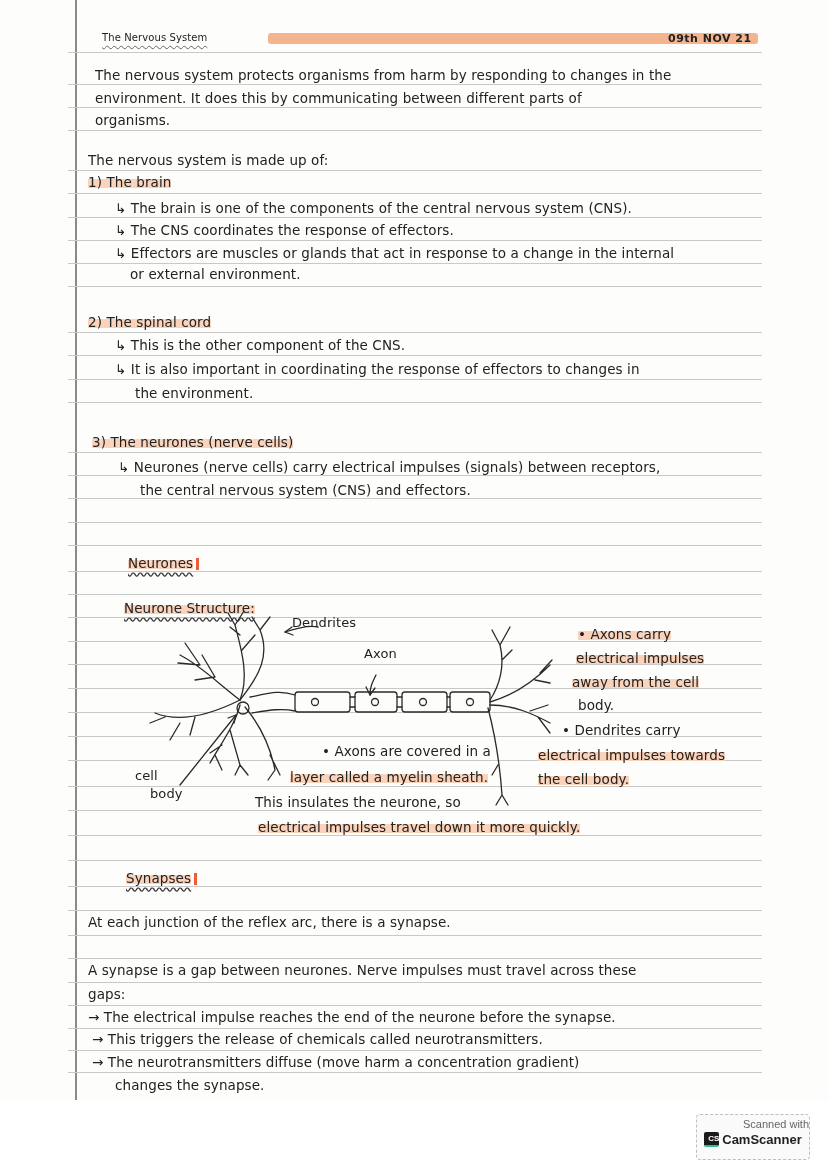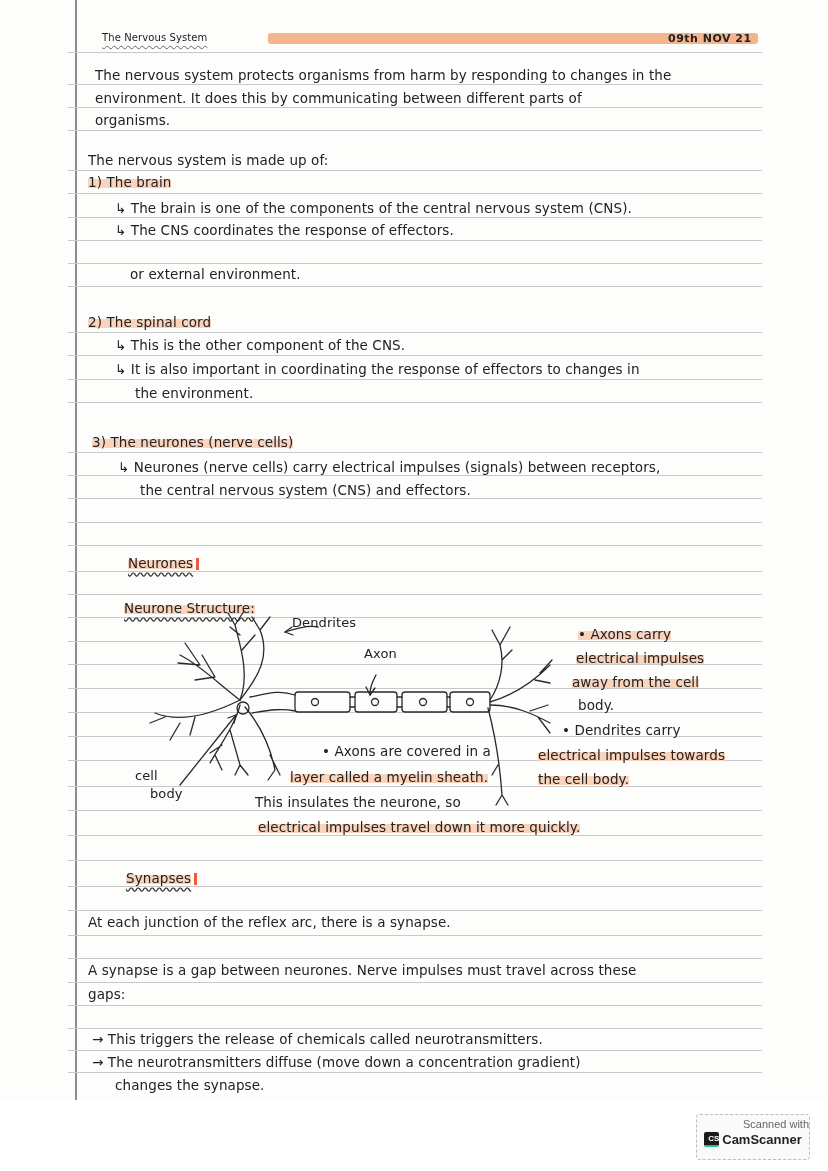--- a/index.html
+++ b/index.html
@@ -106,6 +106,7 @@
   <div class="txt hl" style="left:88px;top:174px">1) The brain</div>
   <div class="txt" style="left:115px;top:200px">↳ The brain is one of the components of the central nervous system (CNS).</div>
   <div class="txt" style="left:115px;top:222px">↳ The CNS coordinates the response of effectors.</div>
+  <div class="txt" style="left:115px;top:245px">↳ Effectors are muscles or glands that act in response to a change in the internal</div>
   <div class="txt" style="left:130px;top:266px">or external environment.</div>
 
   <div class="txt hl" style="left:88px;top:314px">2) The spinal cord</div>

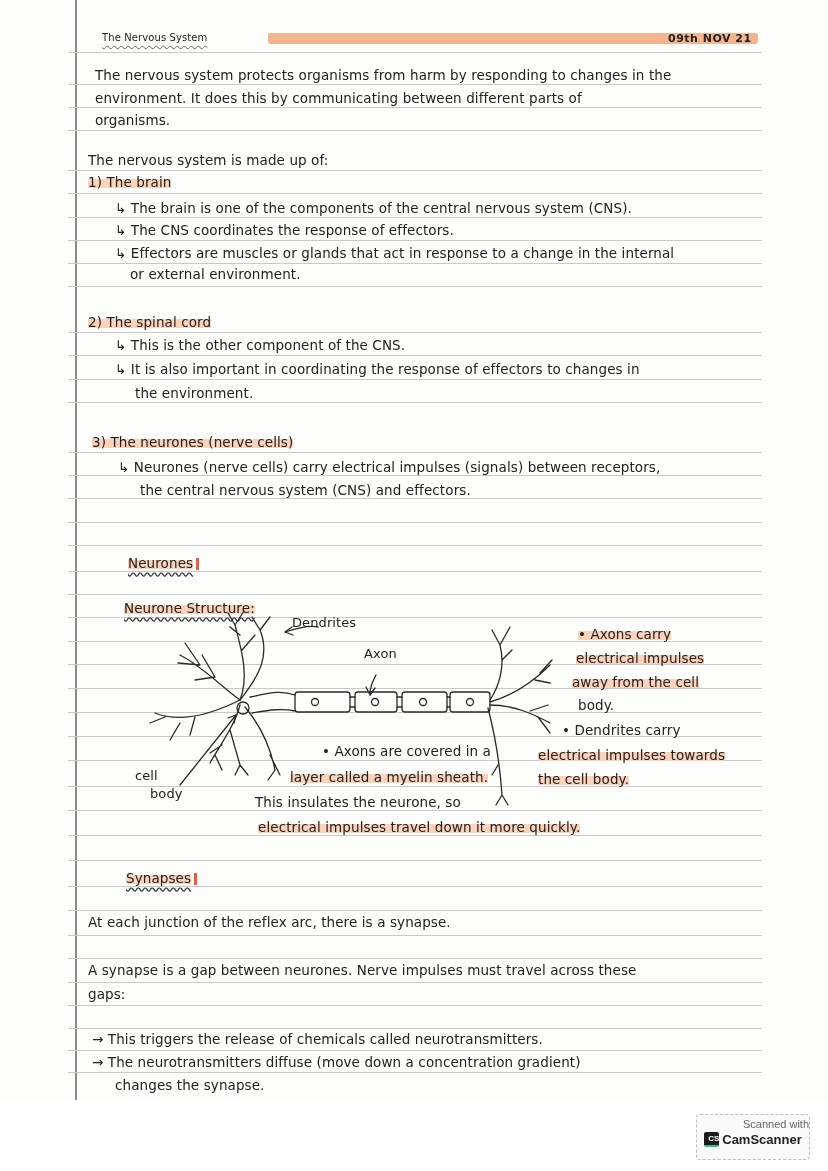--- a/index.html
+++ b/index.html
@@ -186,6 +186,7 @@
   <div class="txt" style="left:88px;top:914px">At each junction of the reflex arc, there is a synapse.</div>
   <div class="txt" style="left:88px;top:962px">A synapse is a gap between neurones. Nerve impulses must travel across these</div>
   <div class="txt" style="left:88px;top:986px">gaps:</div>
+  <div class="txt" style="left:88px;top:1009px">→ The electrical impulse reaches the end of the neurone before the synapse.</div>
   <div class="txt" style="left:92px;top:1031px">→ This triggers the release of chemicals called neurotransmitters.</div>
   <div class="txt" style="left:92px;top:1054px">→ The neurotransmitters diffuse (move down a concentration gradient)</div>
   <div class="txt" style="left:115px;top:1077px">changes the synapse.</div>

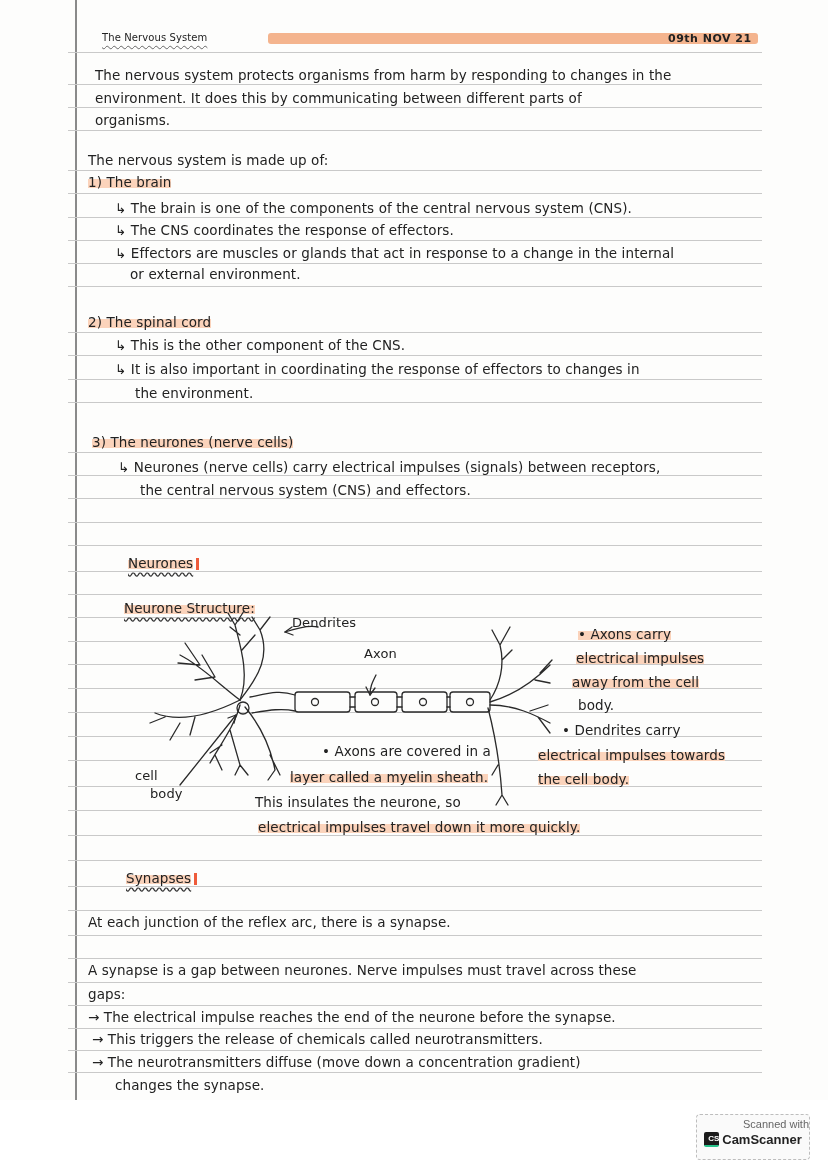--- a/index.html
+++ b/index.html
@@ -188,7 +188,7 @@
   <div class="txt" style="left:88px;top:986px">gaps:</div>
   <div class="txt" style="left:88px;top:1009px">→ The electrical impulse reaches the end of the neurone before the synapse.</div>
   <div class="txt" style="left:92px;top:1031px">→ This triggers the release of chemicals called neurotransmitters.</div>
-  <div class="txt" style="left:92px;top:1054px">→ The neurotransmitters diffuse (move down a concentration gradient)</div>
+  <div class="txt" style="left:92px;top:1054px">→ The neurotransmitters diffuse (move harm a concentration gradient)</div>
   <div class="txt" style="left:115px;top:1077px">changes the synapse.</div>
 </div>
 

